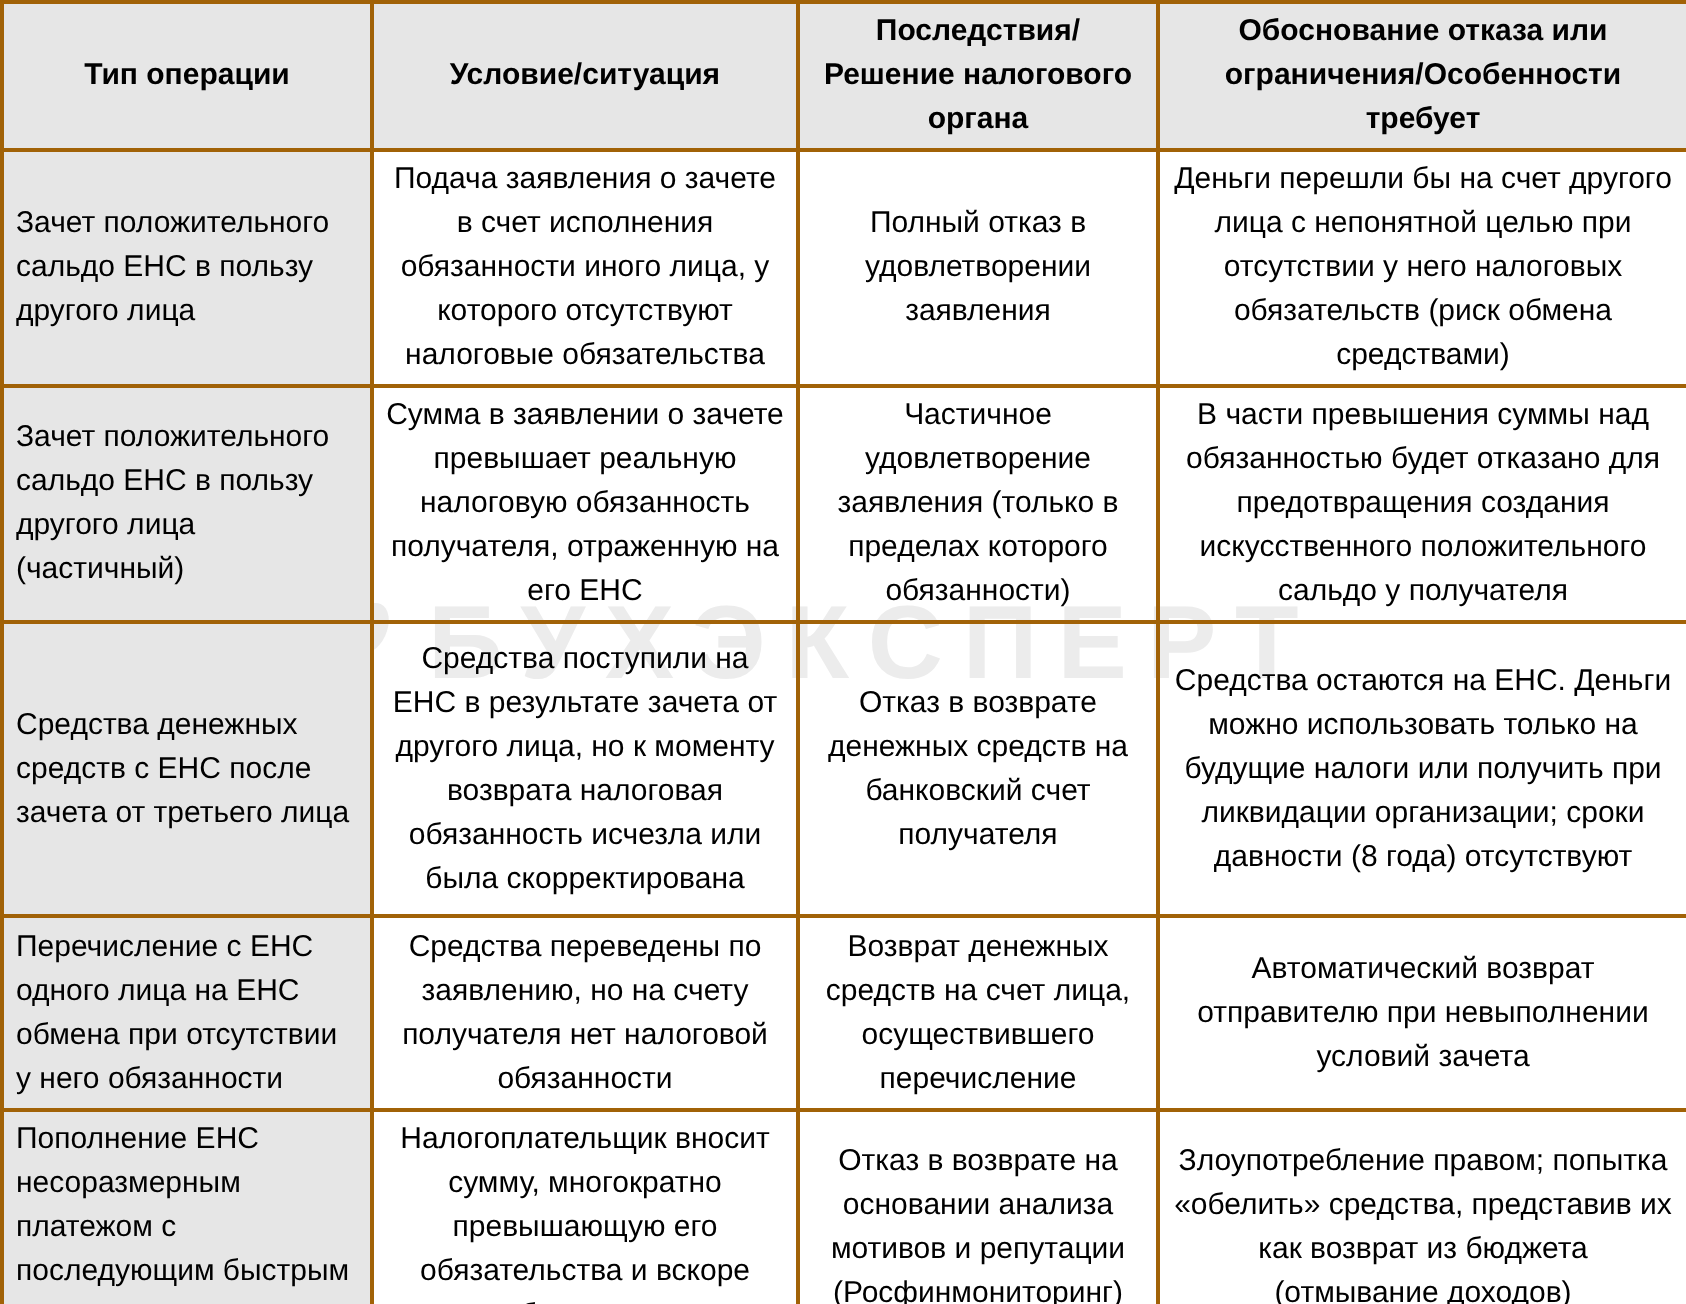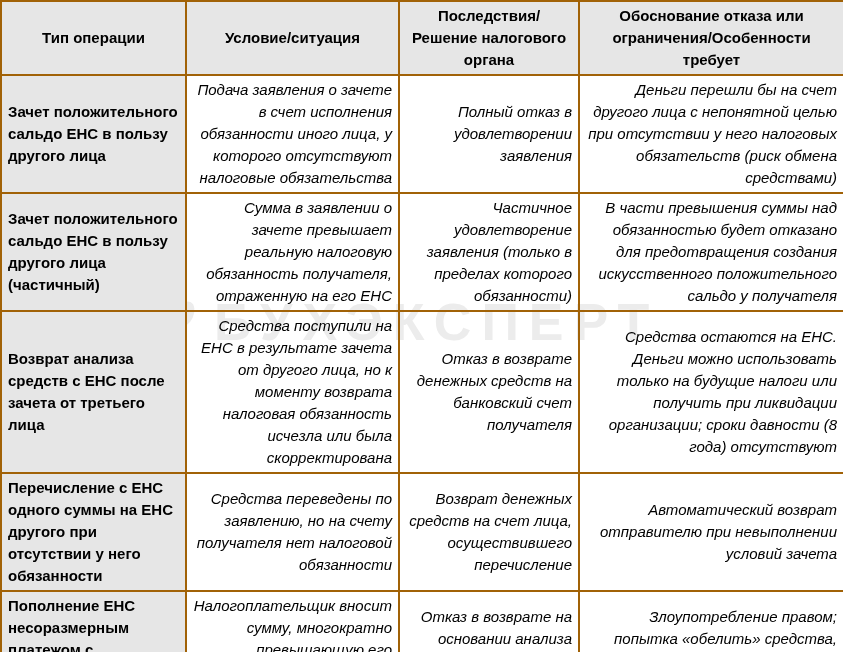--- a/index.html
+++ b/index.html
@@ -62,7 +62,7 @@
     padding-left: 6px;
     padding-right: 3px;
   }
-  td.cell { background: transparent; text-align: right; font-style: italic; }
+  td.cell { background: transparent; text-align: center; }
 </style>
 </head>
 <body>

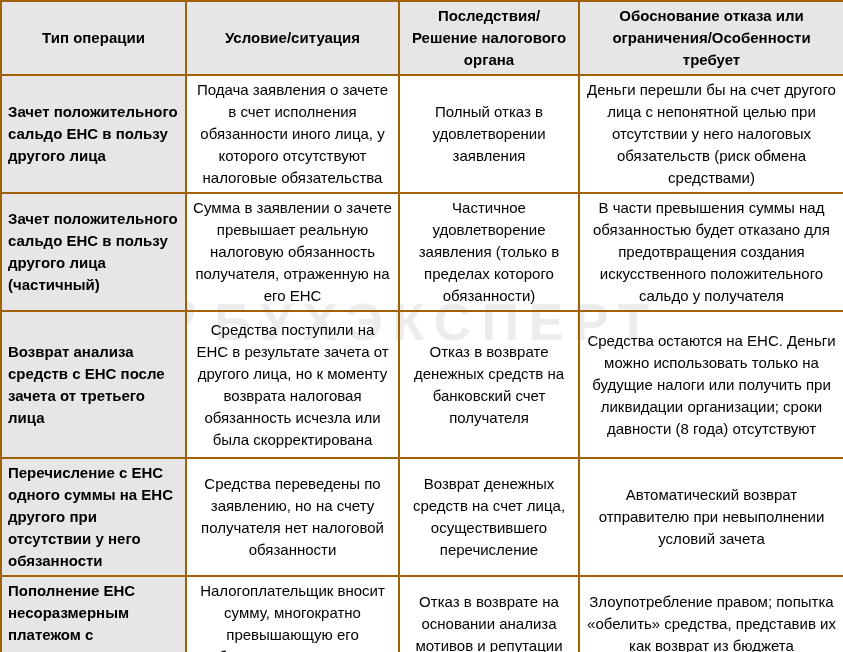--- a/index.html
+++ b/index.html
@@ -57,7 +57,7 @@
   }
   td.op {
     background: #e6e6e6;
-    font-weight: bold;
+    font-weight: normal;
     text-align: left;
     padding-left: 6px;
     padding-right: 3px;

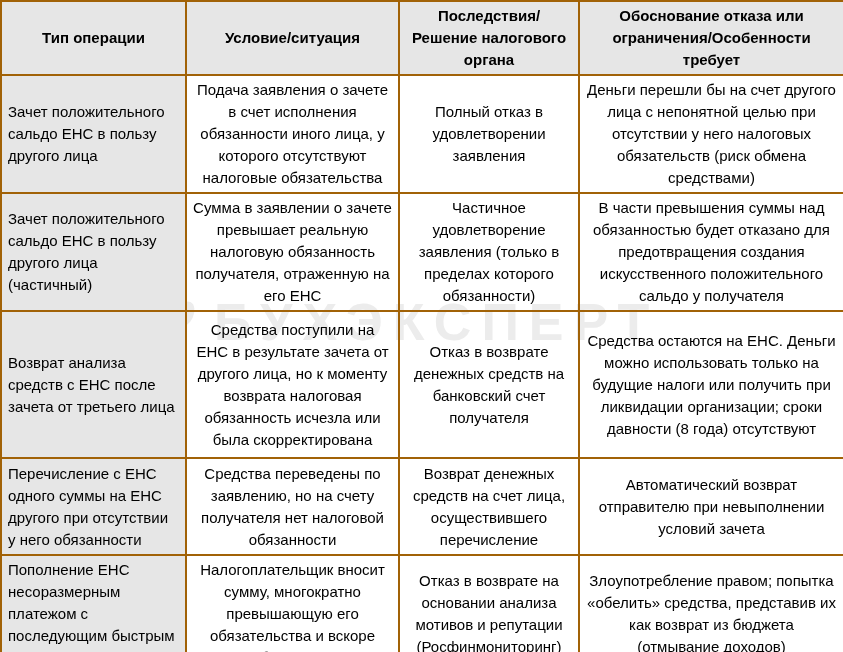--- a/index.html
+++ b/index.html
@@ -109,7 +109,7 @@
         <td class="cell">В части превышения суммы над обязанностью будет отказано для предотвращения создания искусственного положительного сальдо у получателя</td>
       </tr>
       <tr style="height:147px">
-        <td class="op">Возврат анализа средств с ЕНС после зачета от третьего лица</td>
+        <td class="op">Средства денежных средств с ЕНС после зачета от третьего лица</td>
         <td class="cell">Средства поступили на ЕНС в результате зачета от другого лица, но к моменту возврата налоговая обязанность исчезла или была скорректирована</td>
         <td class="cell">Отказ в возврате денежных средств на банковский счет получателя</td>
         <td class="cell">Средства остаются на ЕНС. Деньги можно использовать только на будущие налоги или получить при ликвидации организации; сроки давности (8 года) отсутствуют</td>

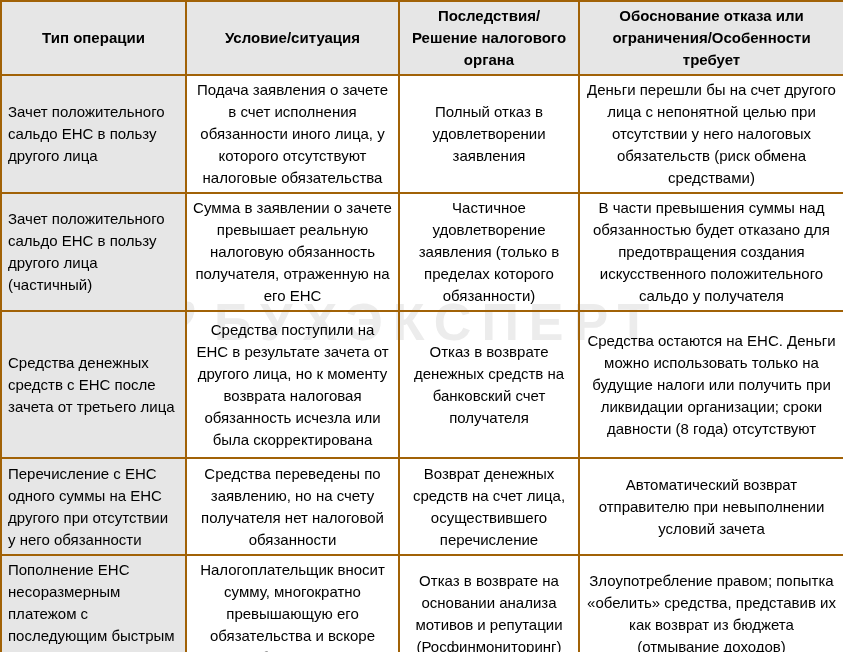--- a/index.html
+++ b/index.html
@@ -115,7 +115,7 @@
         <td class="cell">Средства остаются на ЕНС. Деньги можно использовать только на будущие налоги или получить при ликвидации организации; сроки давности (8 года) отсутствуют</td>
       </tr>
       <tr style="height:97px">
-        <td class="op">Перечисление с ЕНС одного суммы на ЕНС другого при отсутствии у него обязанности</td>
+        <td class="op">Перечисление с ЕНС одного лица на ЕНС обмена при отсутствии у него обязанности</td>
         <td class="cell">Средства переведены по заявлению, но на счету получателя нет налоговой обязанности</td>
         <td class="cell">Возврат денежных средств на счет лица, осуществившего перечисление</td>
         <td class="cell">Автоматический возврат отправителю при невыполнении условий зачета</td>

